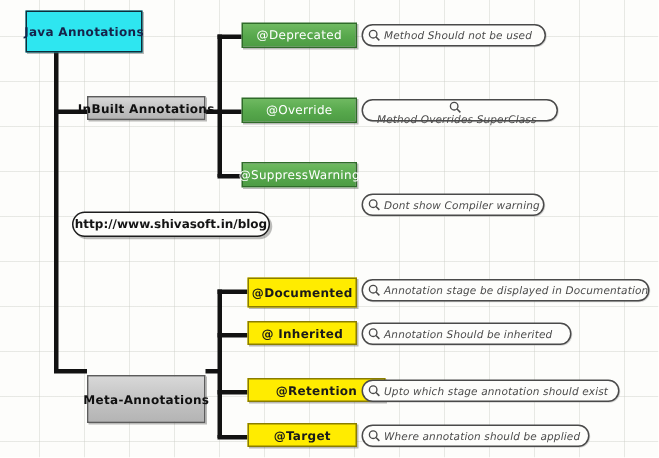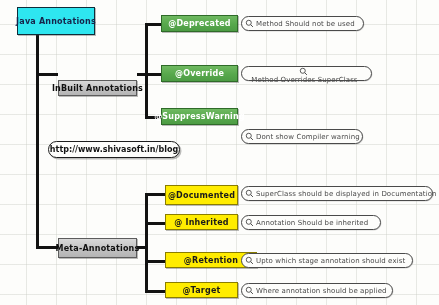--- a/index.html
+++ b/index.html
@@ -60,7 +60,7 @@
     background: linear-gradient(to bottom, #6fb961 0%, #57a84c 55%, #4d9c44 100%);
     color: #ffffff;
     font-size: 8px;
-    font-weight: bold;
+    font-weight: normal;
     border-color: #2f6b29;
   }
 

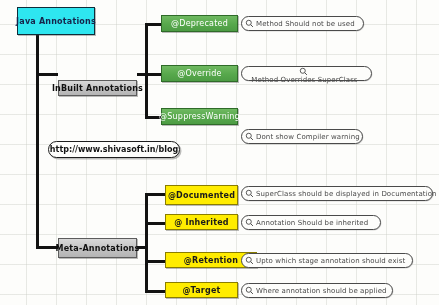--- a/index.html
+++ b/index.html
@@ -89,6 +89,7 @@
     padding-left: 3px;
     padding-right: 7px;
     box-shadow: 0.5px 0.5px 0 rgba(120,120,120,0.3);
+    font-style: italic;
   }
   .desc .mag {
     flex: 0 0 auto;

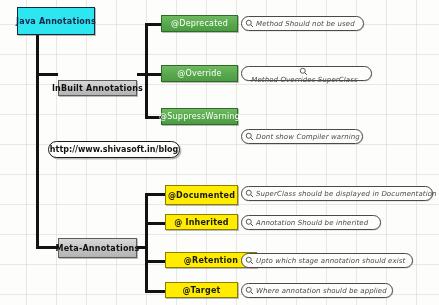--- a/index.html
+++ b/index.html
@@ -147,7 +147,7 @@
     <span>Java Annotations</span>
   </div>
 
-  <div class="node node-branch" style="left:58px; top:64px; width:79px; height:16px;margin-top:16px;">
+  <div class="node node-branch" style="left:58px; top:64px; width:79px; height:16px;">
     <span>InBuilt Annotations</span>
   </div>
 

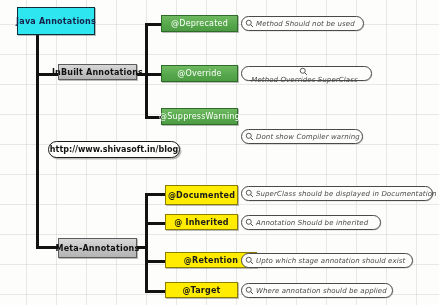--- a/index.html
+++ b/index.html
@@ -211,7 +211,7 @@
       <circle cx="4.2" cy="4.2" r="2.8" fill="none" stroke="#4a4a4a" stroke-width="1"></circle>
       <line x1="6.3" y1="6.3" x2="8.8" y2="8.8" stroke="#4a4a4a" stroke-width="1.1"></line>
     </svg>
-    <span class="txt">SuperClass should be displayed in Documentation</span>
+    <span class="txt">Annotation stage be displayed in Documentation</span>
   </div>
 
   <div class="desc" style="left:241px; top:215px; width:140px;">

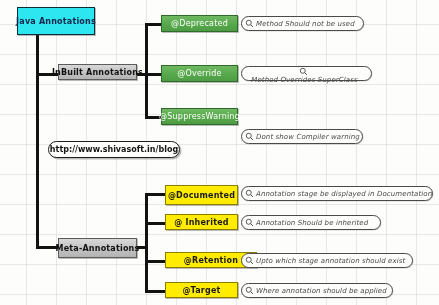--- a/index.html
+++ b/index.html
@@ -151,7 +151,7 @@
     <span>InBuilt Annotations</span>
   </div>
 
-  <div class="node node-branch" style="left:58px; top:238px; width:79px; height:20px;">
+  <div class="node node-branch" style="left:58px; top:250px; width:79px; height:32px;">
     <span>Meta-Annotations</span>
   </div>
 

